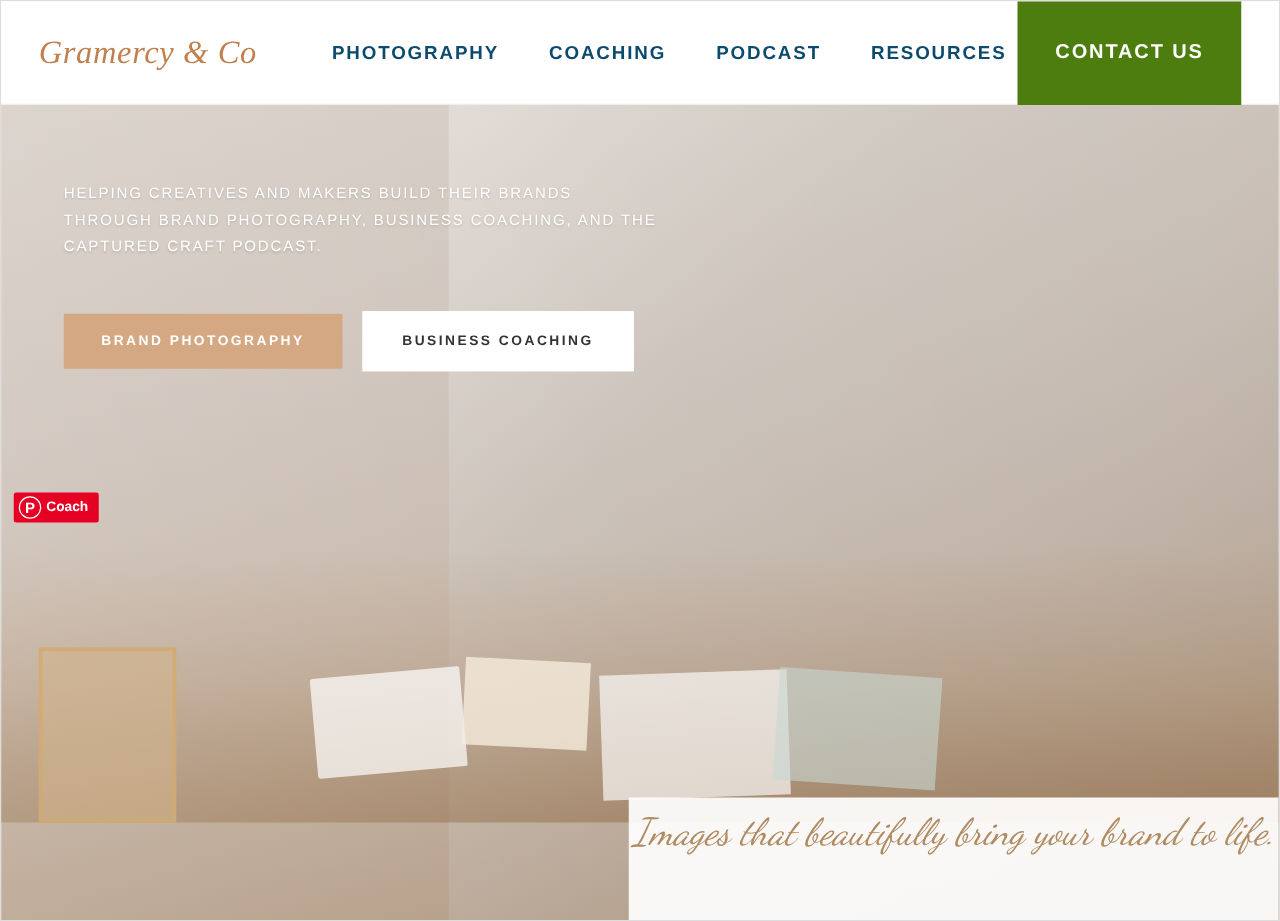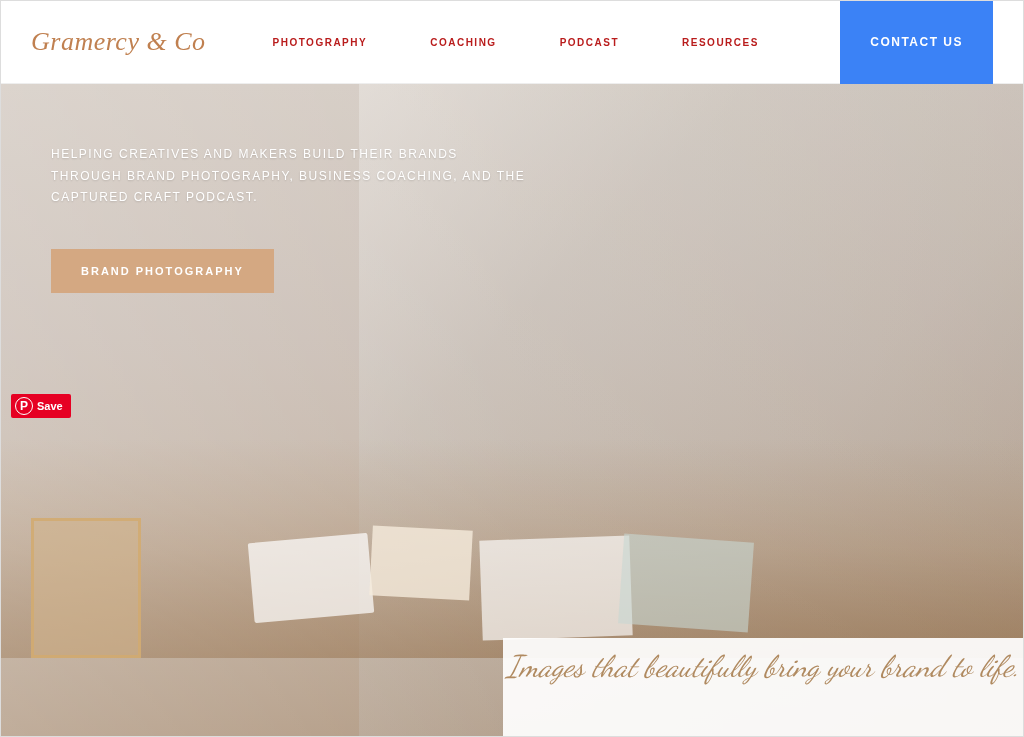--- a/index.html
+++ b/index.html
@@ -33,7 +33,7 @@
       font-weight: normal;
       letter-spacing: 0.5px;
       flex-shrink: 0;
-      margin-right: 44px;
+      margin-right: 60px;
     }
 
     .nav {

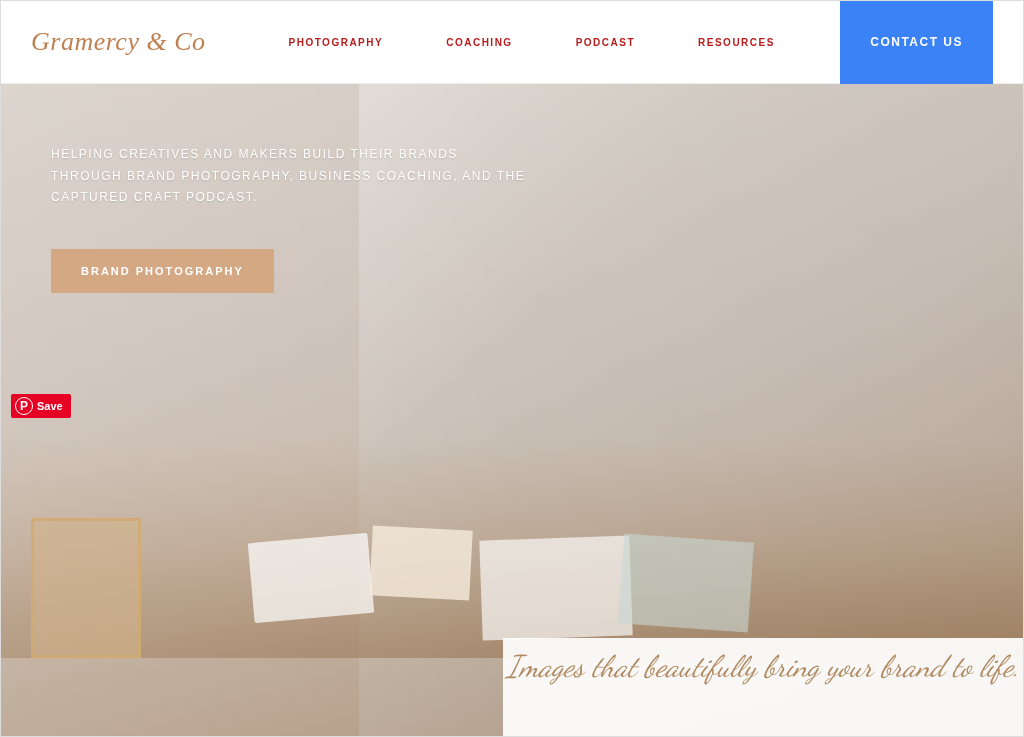--- a/index.html
+++ b/index.html
@@ -45,14 +45,13 @@
 
     .nav-item {
       font-family: Arial, sans-serif;
-      font-size: 10px;
+      font-size: 15px;
       font-weight: 700;
       letter-spacing: 1.5px;
-      color: #b91c1c;
+      color: #0c4a6e;
       text-transform: uppercase;
       cursor: pointer;
       text-decoration: none;
-      margin-left: 23px;
     }
 
     .contact-btn {

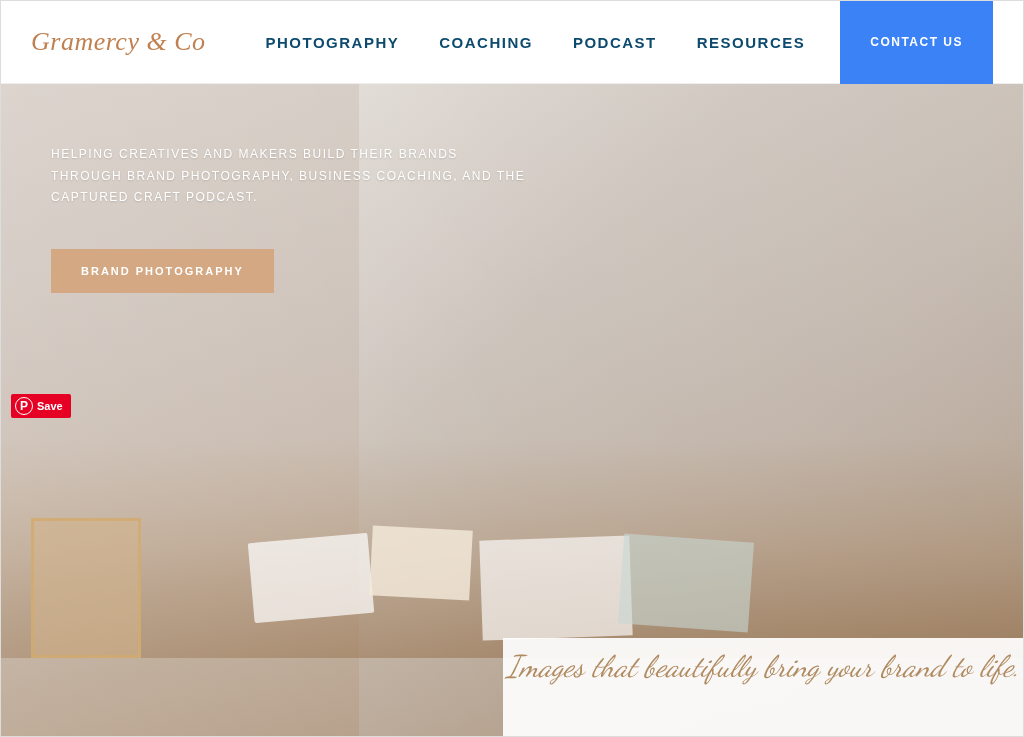--- a/index.html
+++ b/index.html
@@ -56,11 +56,11 @@
 
     .contact-btn {
       font-family: Arial, sans-serif;
-      font-size: 12px;
+      font-size: 16px;
       font-weight: 700;
       letter-spacing: 1.5px;
       text-transform: uppercase;
-      background: #3b82f6;
+      background: #4d7c0f;
       color: #fff;
       padding: 0 30px;
       height: 83px;

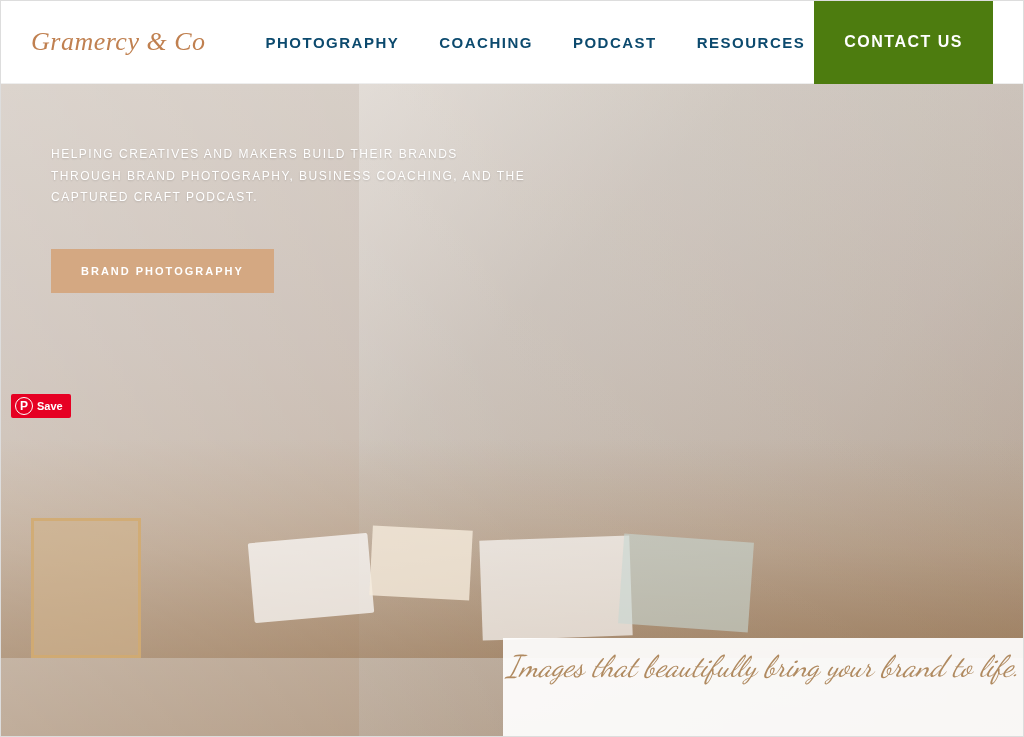--- a/index.html
+++ b/index.html
@@ -332,6 +332,7 @@
 
     <div class="hero-buttons">
       <button class="btn-brand-photo">BRAND PHOTOGRAPHY</button>
+      <button class="btn-business-coaching">BUSINESS COACHING</button>
     </div>
   </div>
 

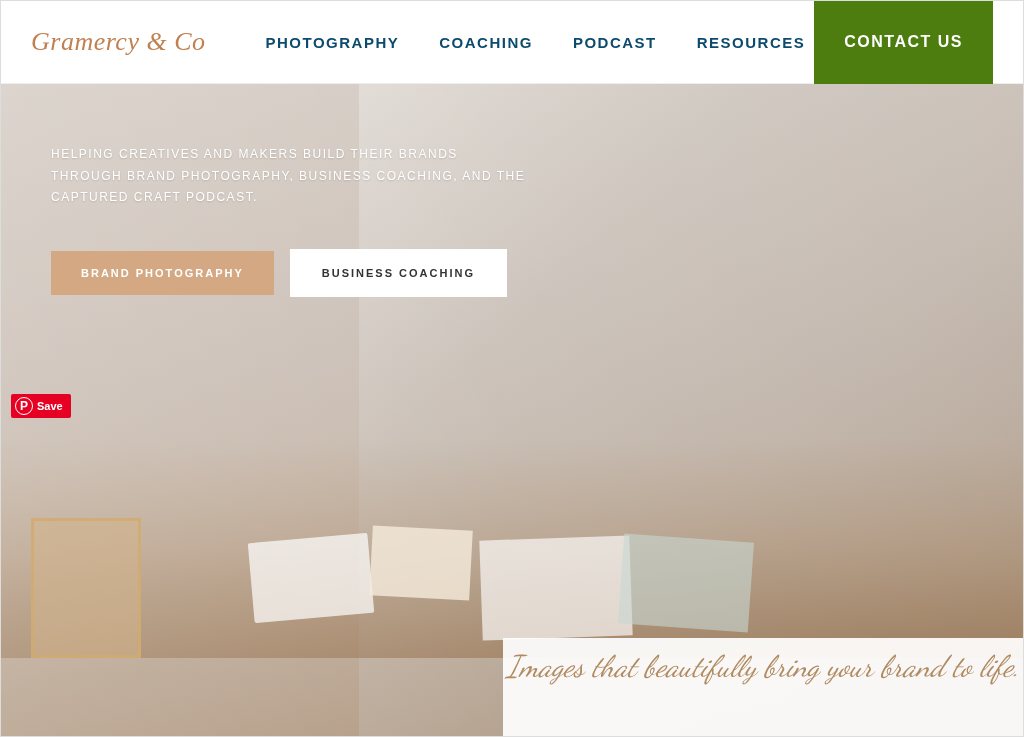--- a/index.html
+++ b/index.html
@@ -324,7 +324,7 @@
 
   <div class="pinterest-save">
     <span class="pinterest-p">P</span>
-    <span>Save</span>
+    <span>Coach</span>
   </div>
 
   <div class="hero-content">

